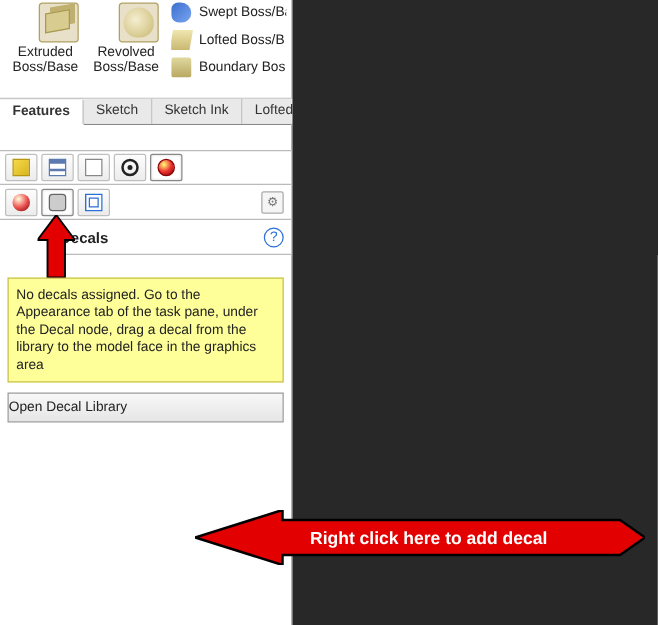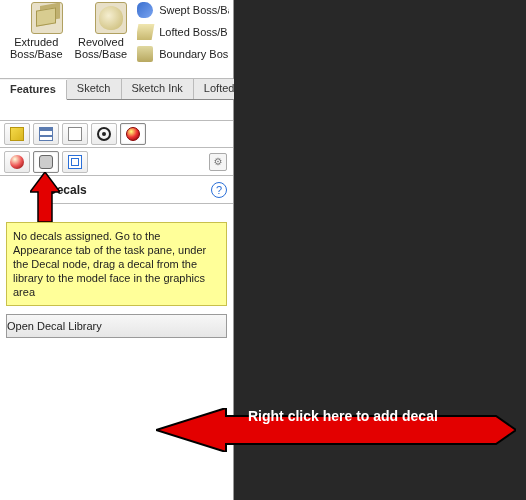--- a/index.html
+++ b/index.html
@@ -225,6 +225,7 @@
       height: 44px;
       z-index: 60;
       display: flex;
+      align-items: center;
     }
     .callout svg { position: absolute; left:0; top:0; }
     .callout .txt {

